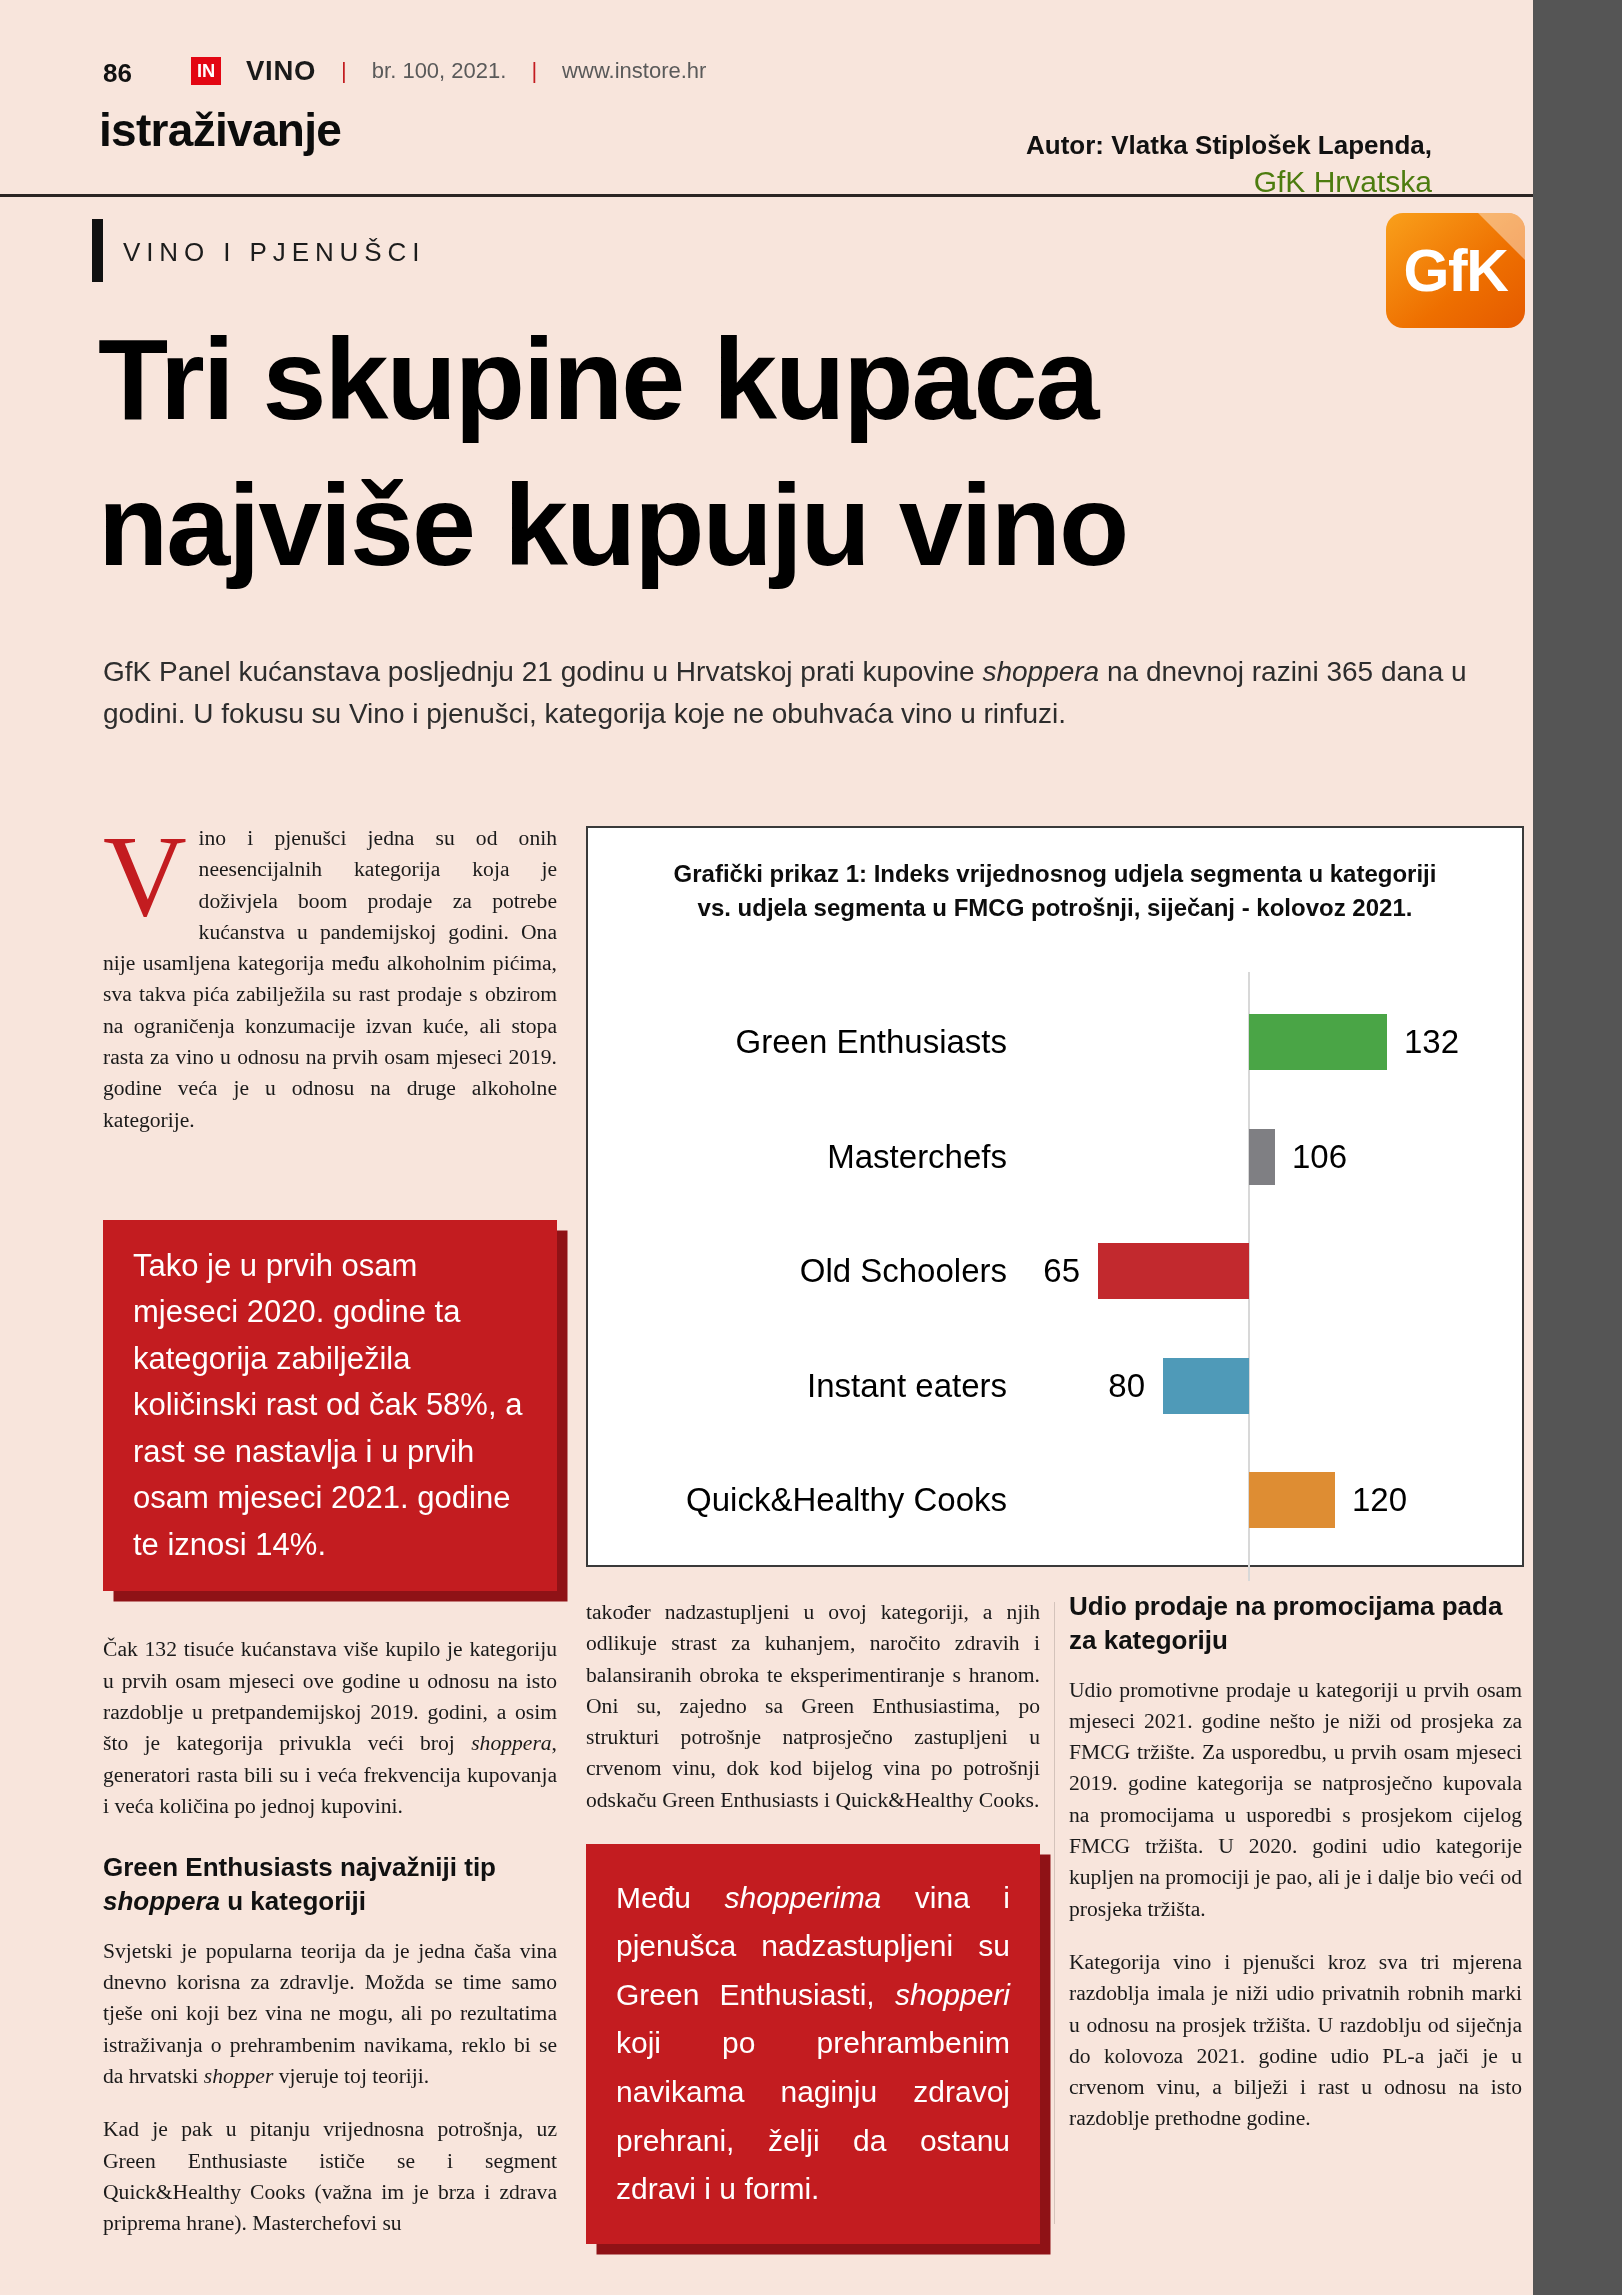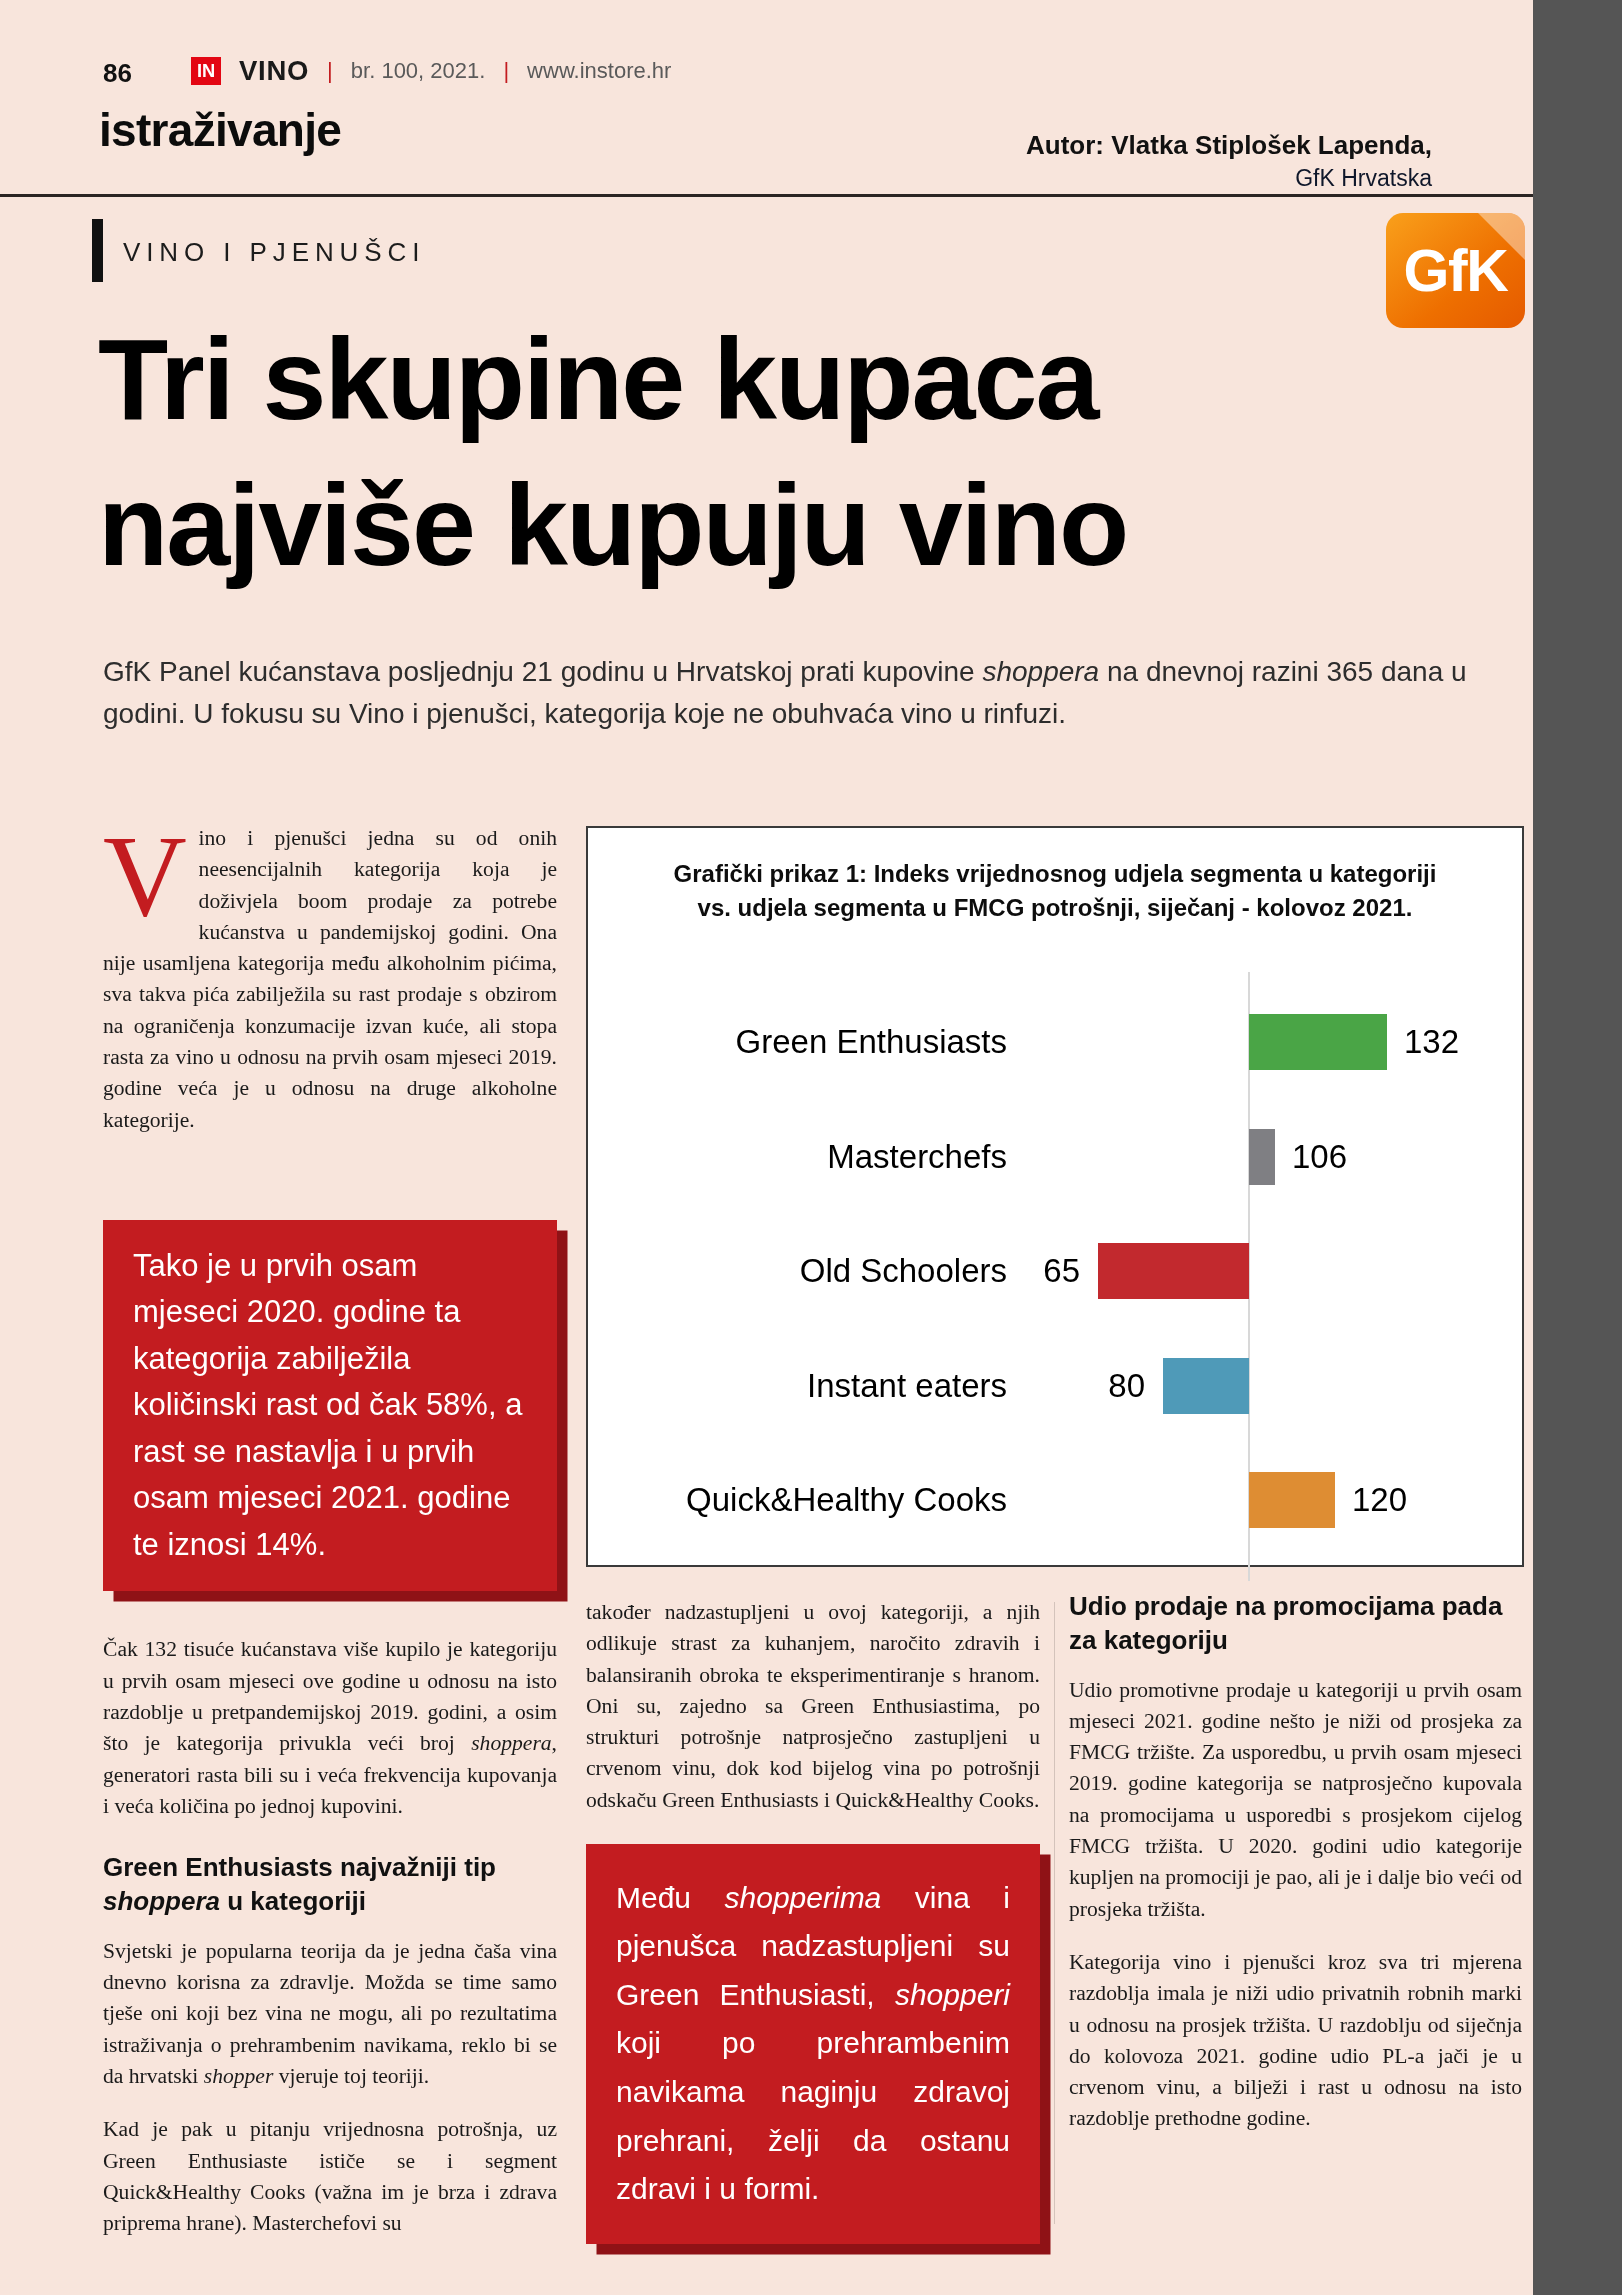--- a/index.html
+++ b/index.html
@@ -9,7 +9,7 @@
   }
   
   .page-number{position:absolute;left:103px;top:58px;font-size:26px;font-weight:bold;color:#111;}
-  .masthead{position:absolute;left:191px;top:55px;display:flex;align-items:center;gap:18px;}
+  .masthead{position:absolute;left:191px;top:55px;display:flex;align-items:center;gap:25px;}
   .logo-in{background:#e30613;color:#fff;font-weight:bold;font-size:18.3px;padding:4.6px 5.9px;line-height:1;}
   .logo-store{font-weight:bold;font-size:27.5px;color:#1a1a1a;letter-spacing:0.7px;}
   .mast-sep{color:#c31c20;font-size:22px;}

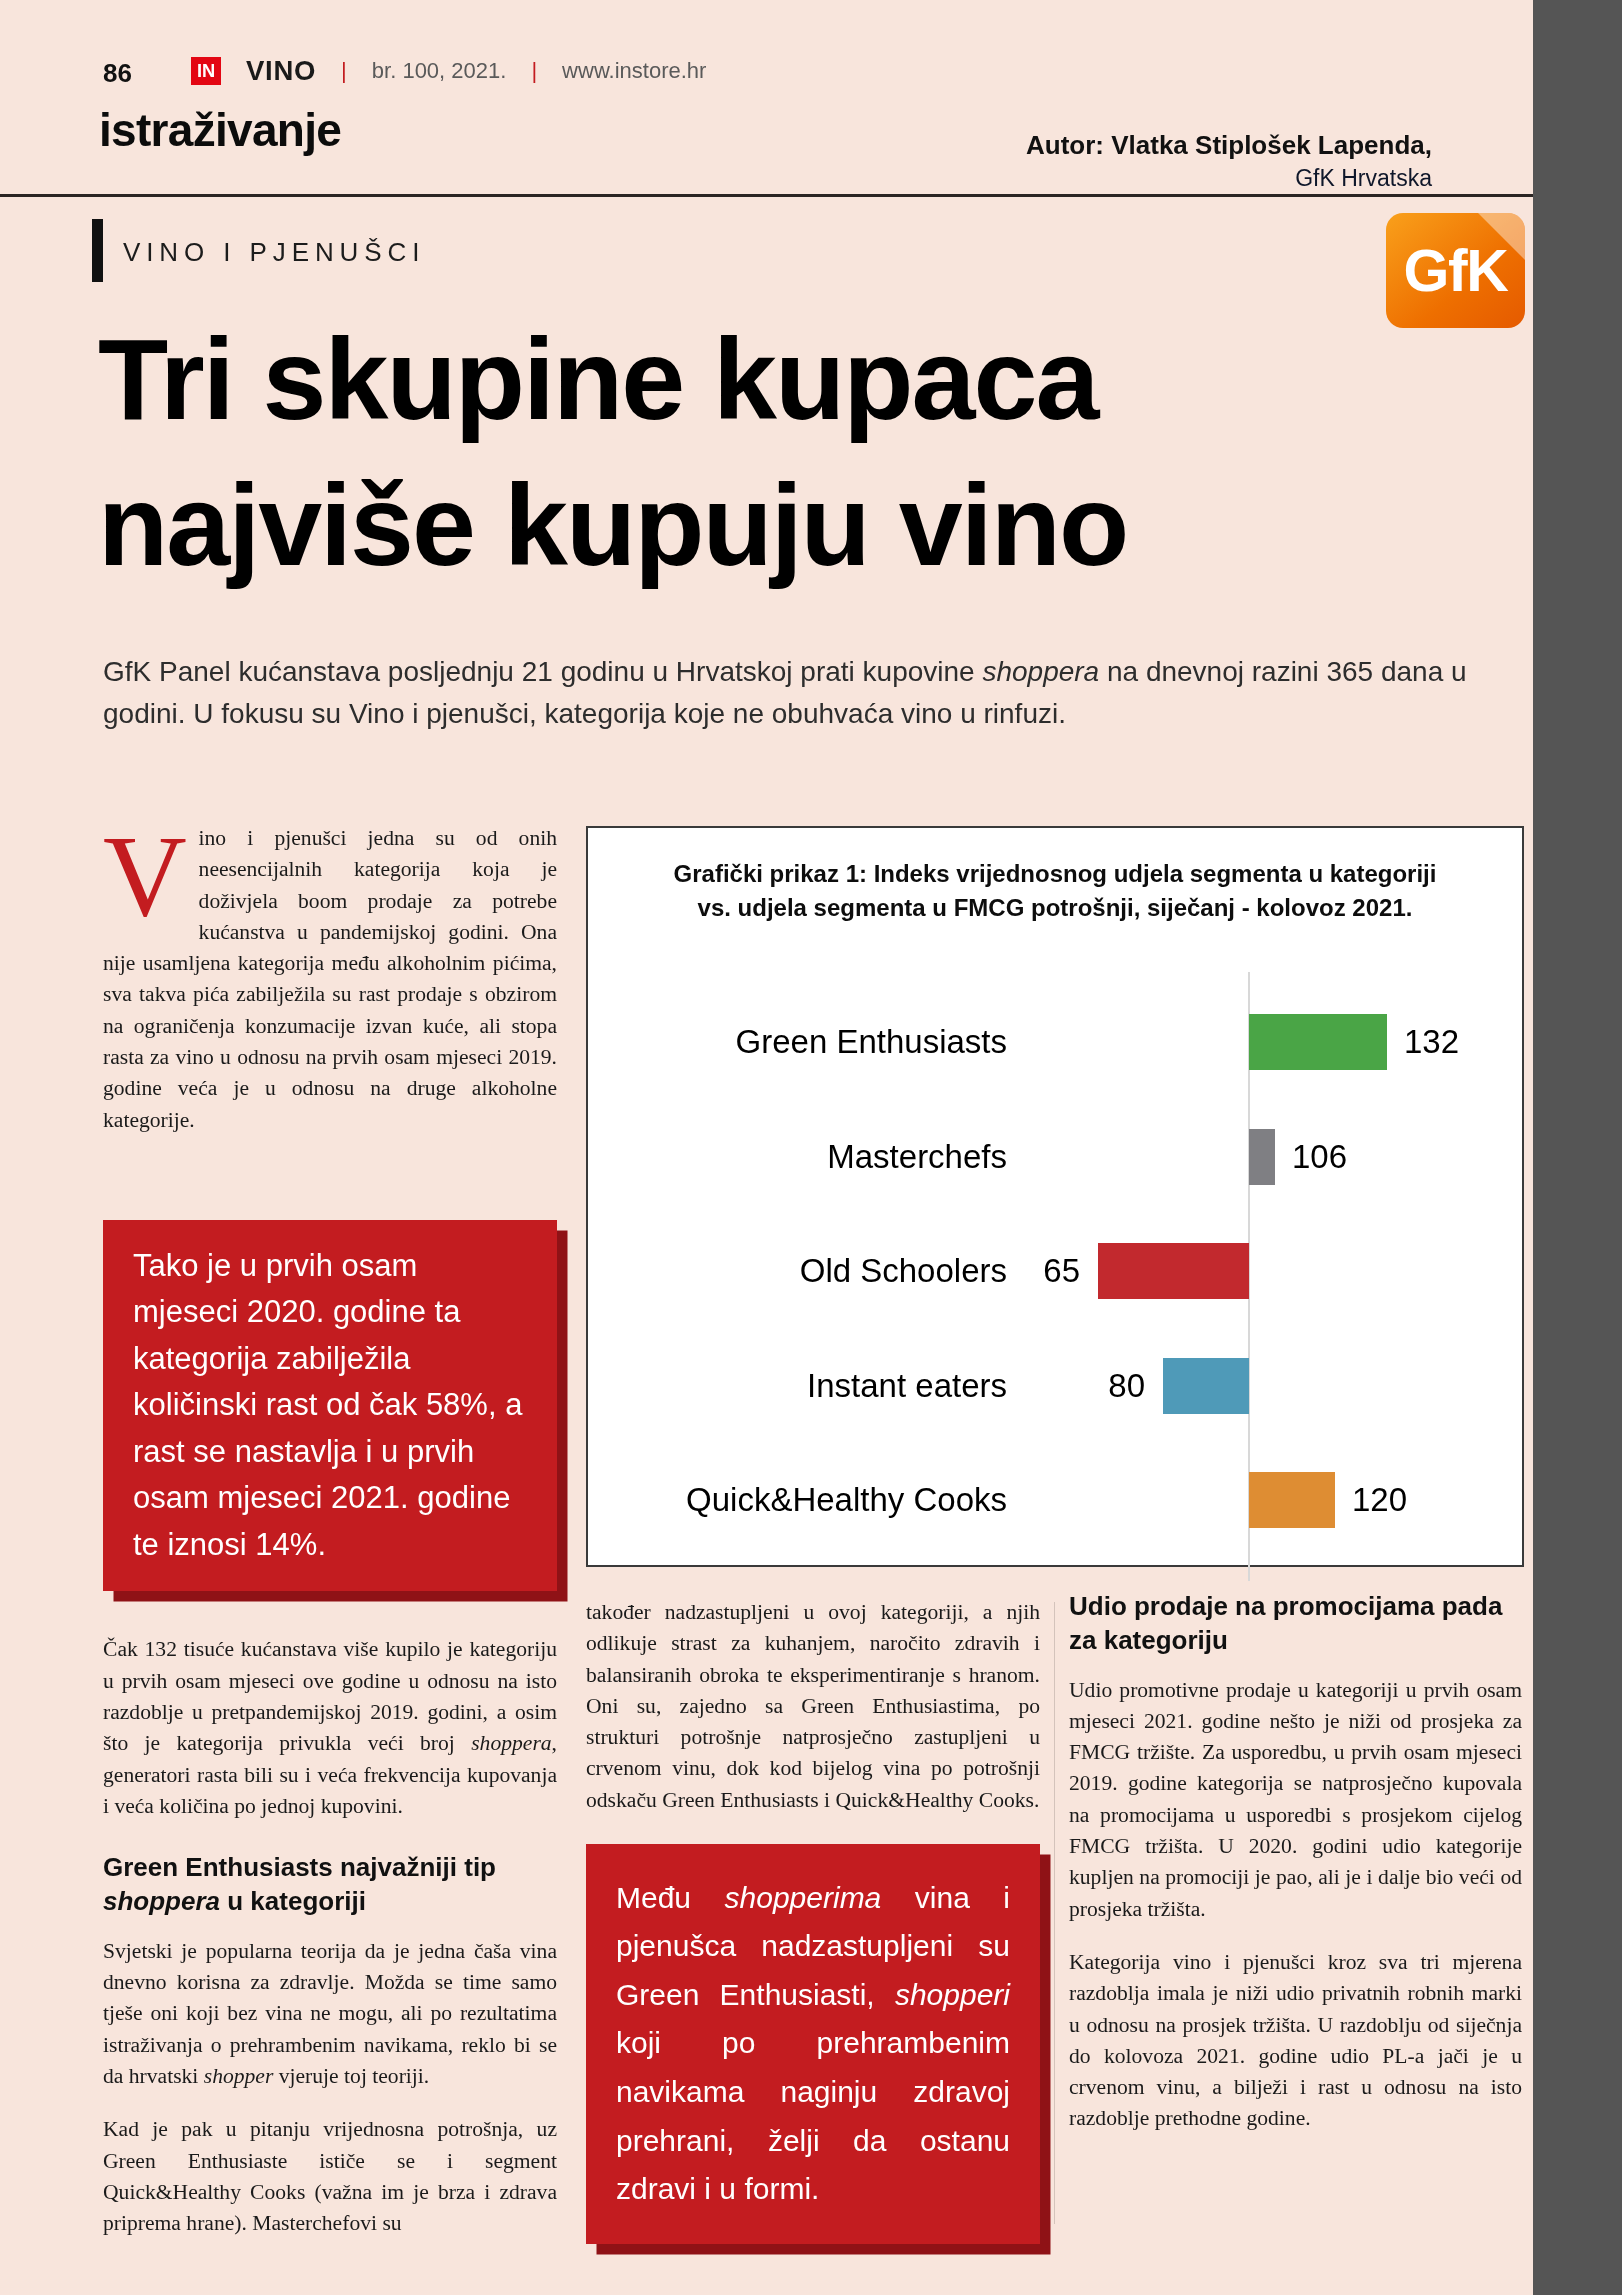--- a/index.html
+++ b/index.html
@@ -17,7 +17,7 @@
   .section-title{position:absolute;left:99px;top:103px;font-size:46px;font-weight:bold;color:#0c0c0c;letter-spacing:-0.7px;}
   .author{position:absolute;right:101px;top:130px;text-align:right;}
   .author-name{display:block;font-size:26px;font-weight:bold;color:#111;}
-  .author-org{display:block;font-size:23px;color:#0f172a;margin-top:3.9px;}
+  .author-org{display:block;font-size:30px;color:#4d7c0f;margin-top:3.9px;}
   .top-rule{position:absolute;left:0;top:194px;width:1623px;height:2.6px;background:#2b2523;}
   .kicker-bar{position:absolute;left:92px;top:219px;width:10.5px;height:63px;background:#111;}
   .kicker{position:absolute;left:123px;top:237px;font-size:26px;letter-spacing:5.9px;color:#1c1c1c;}

